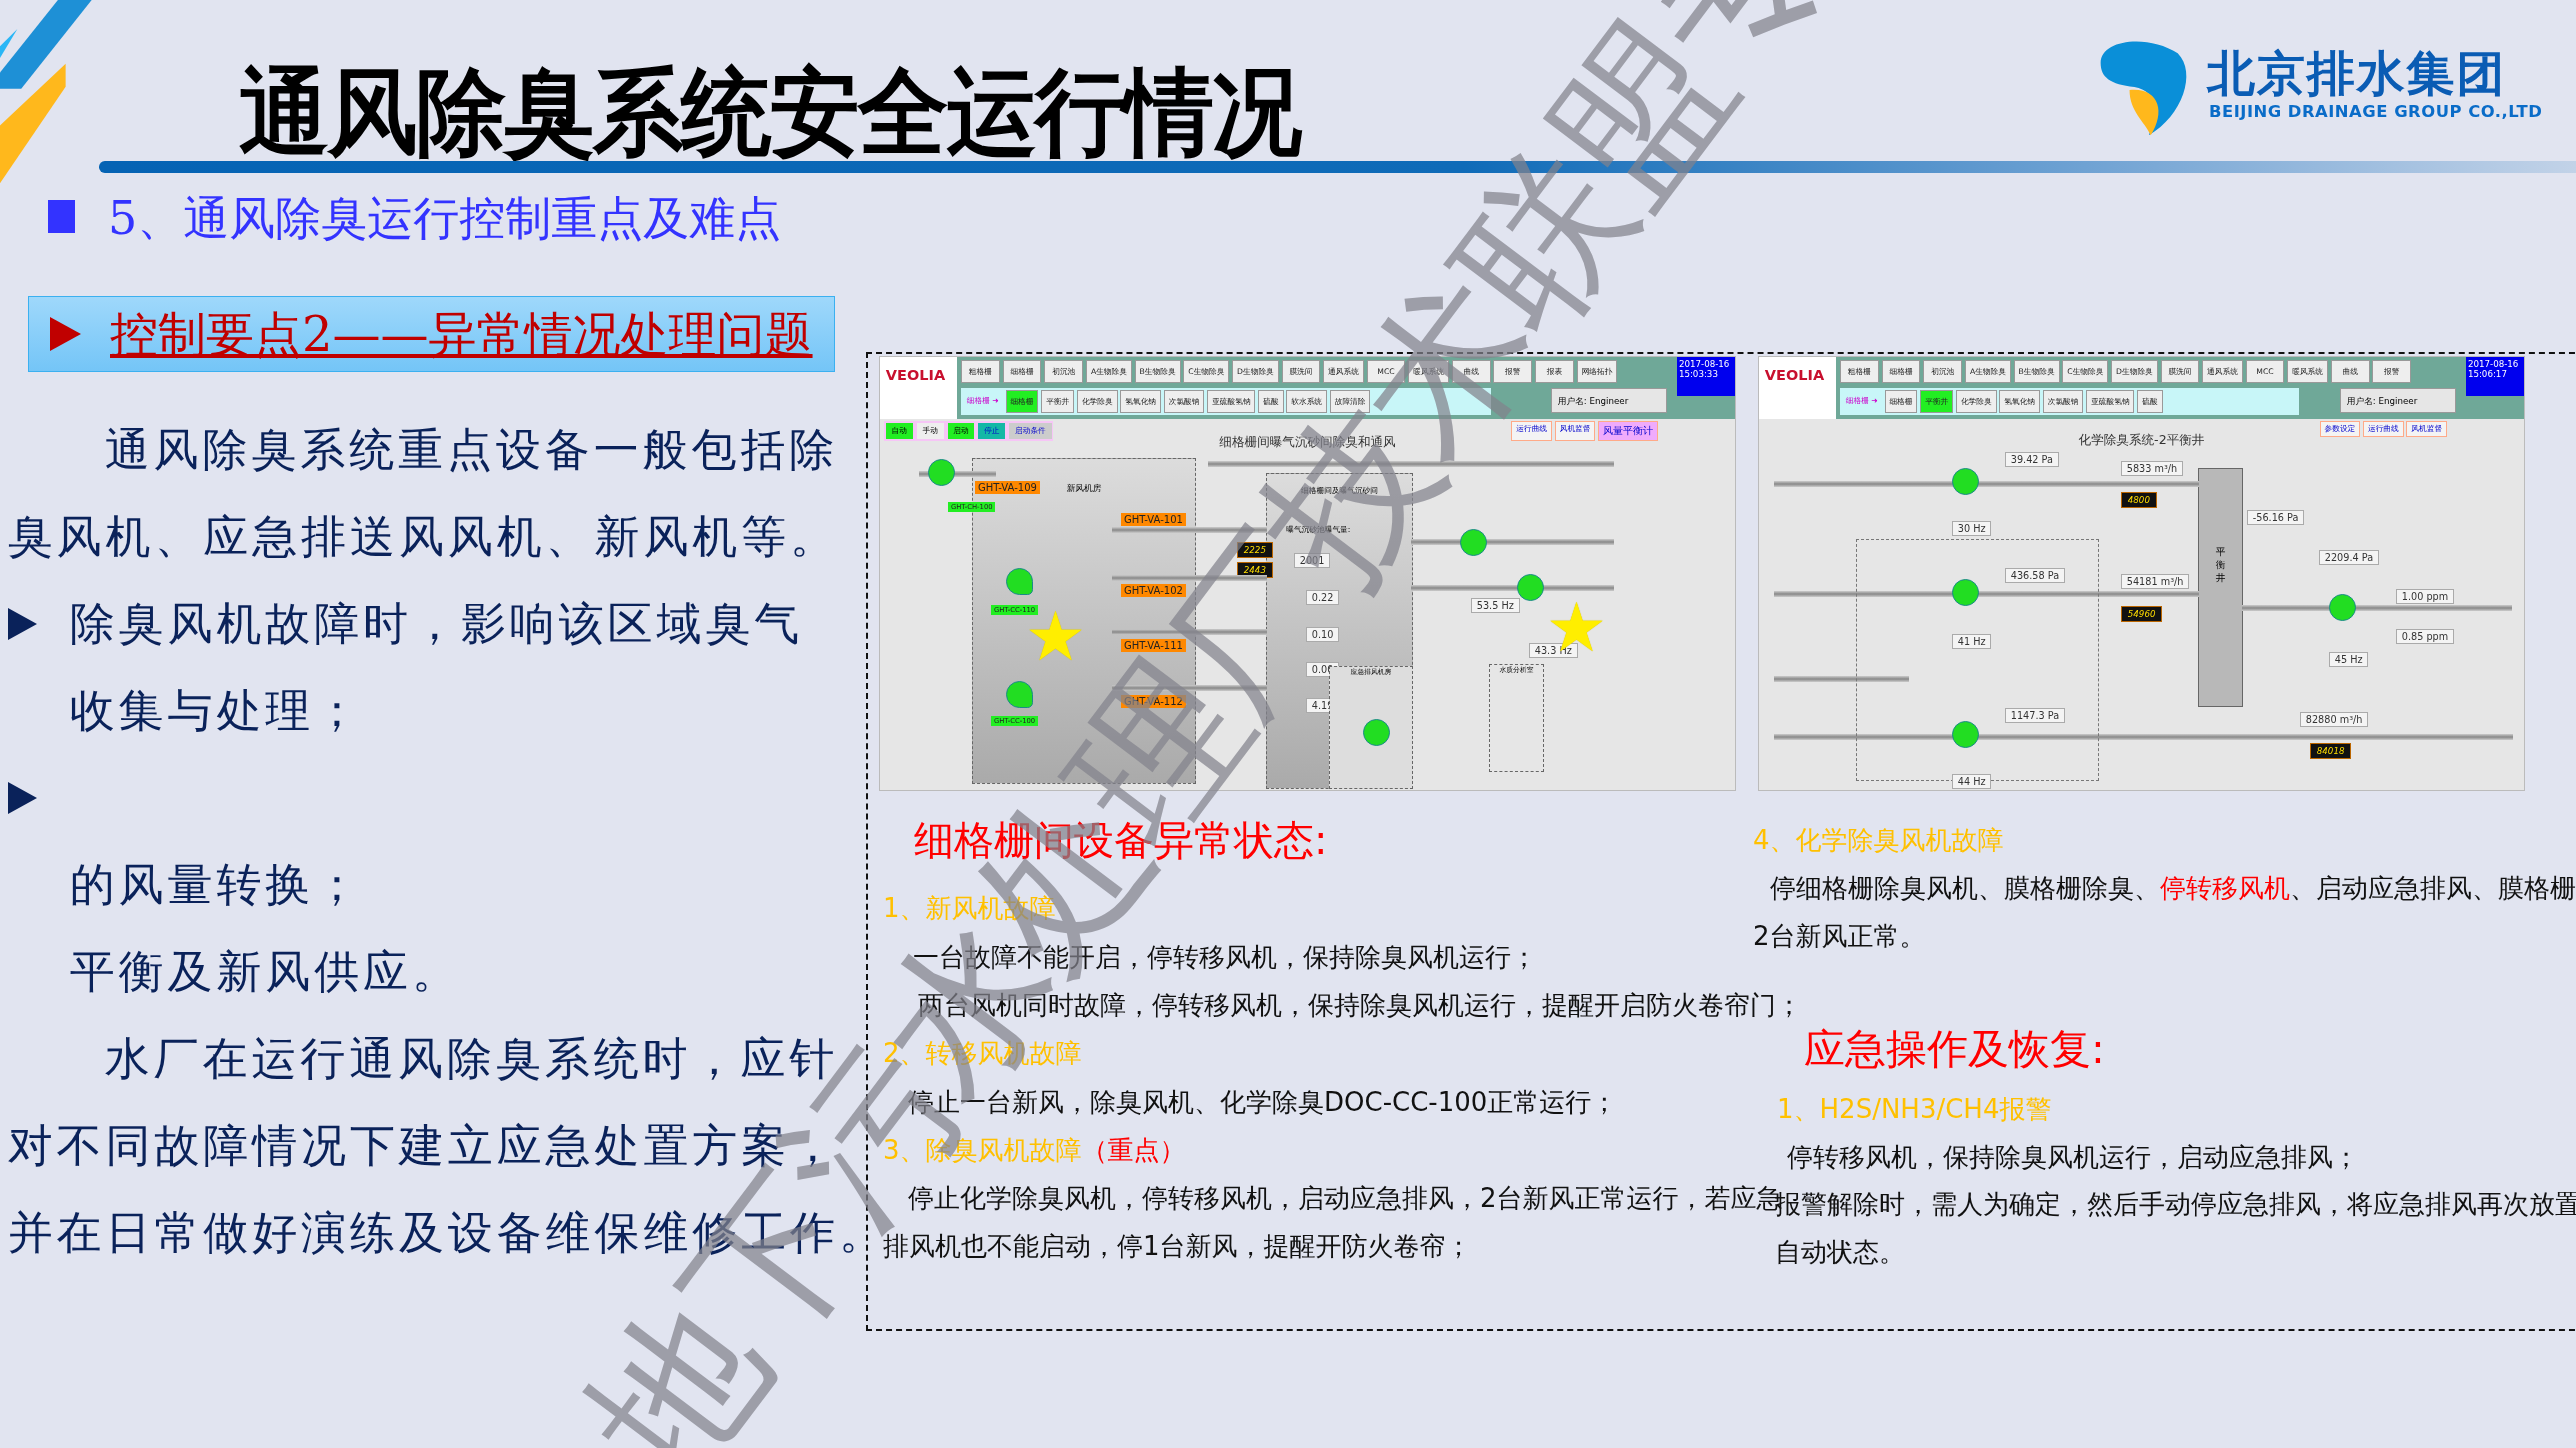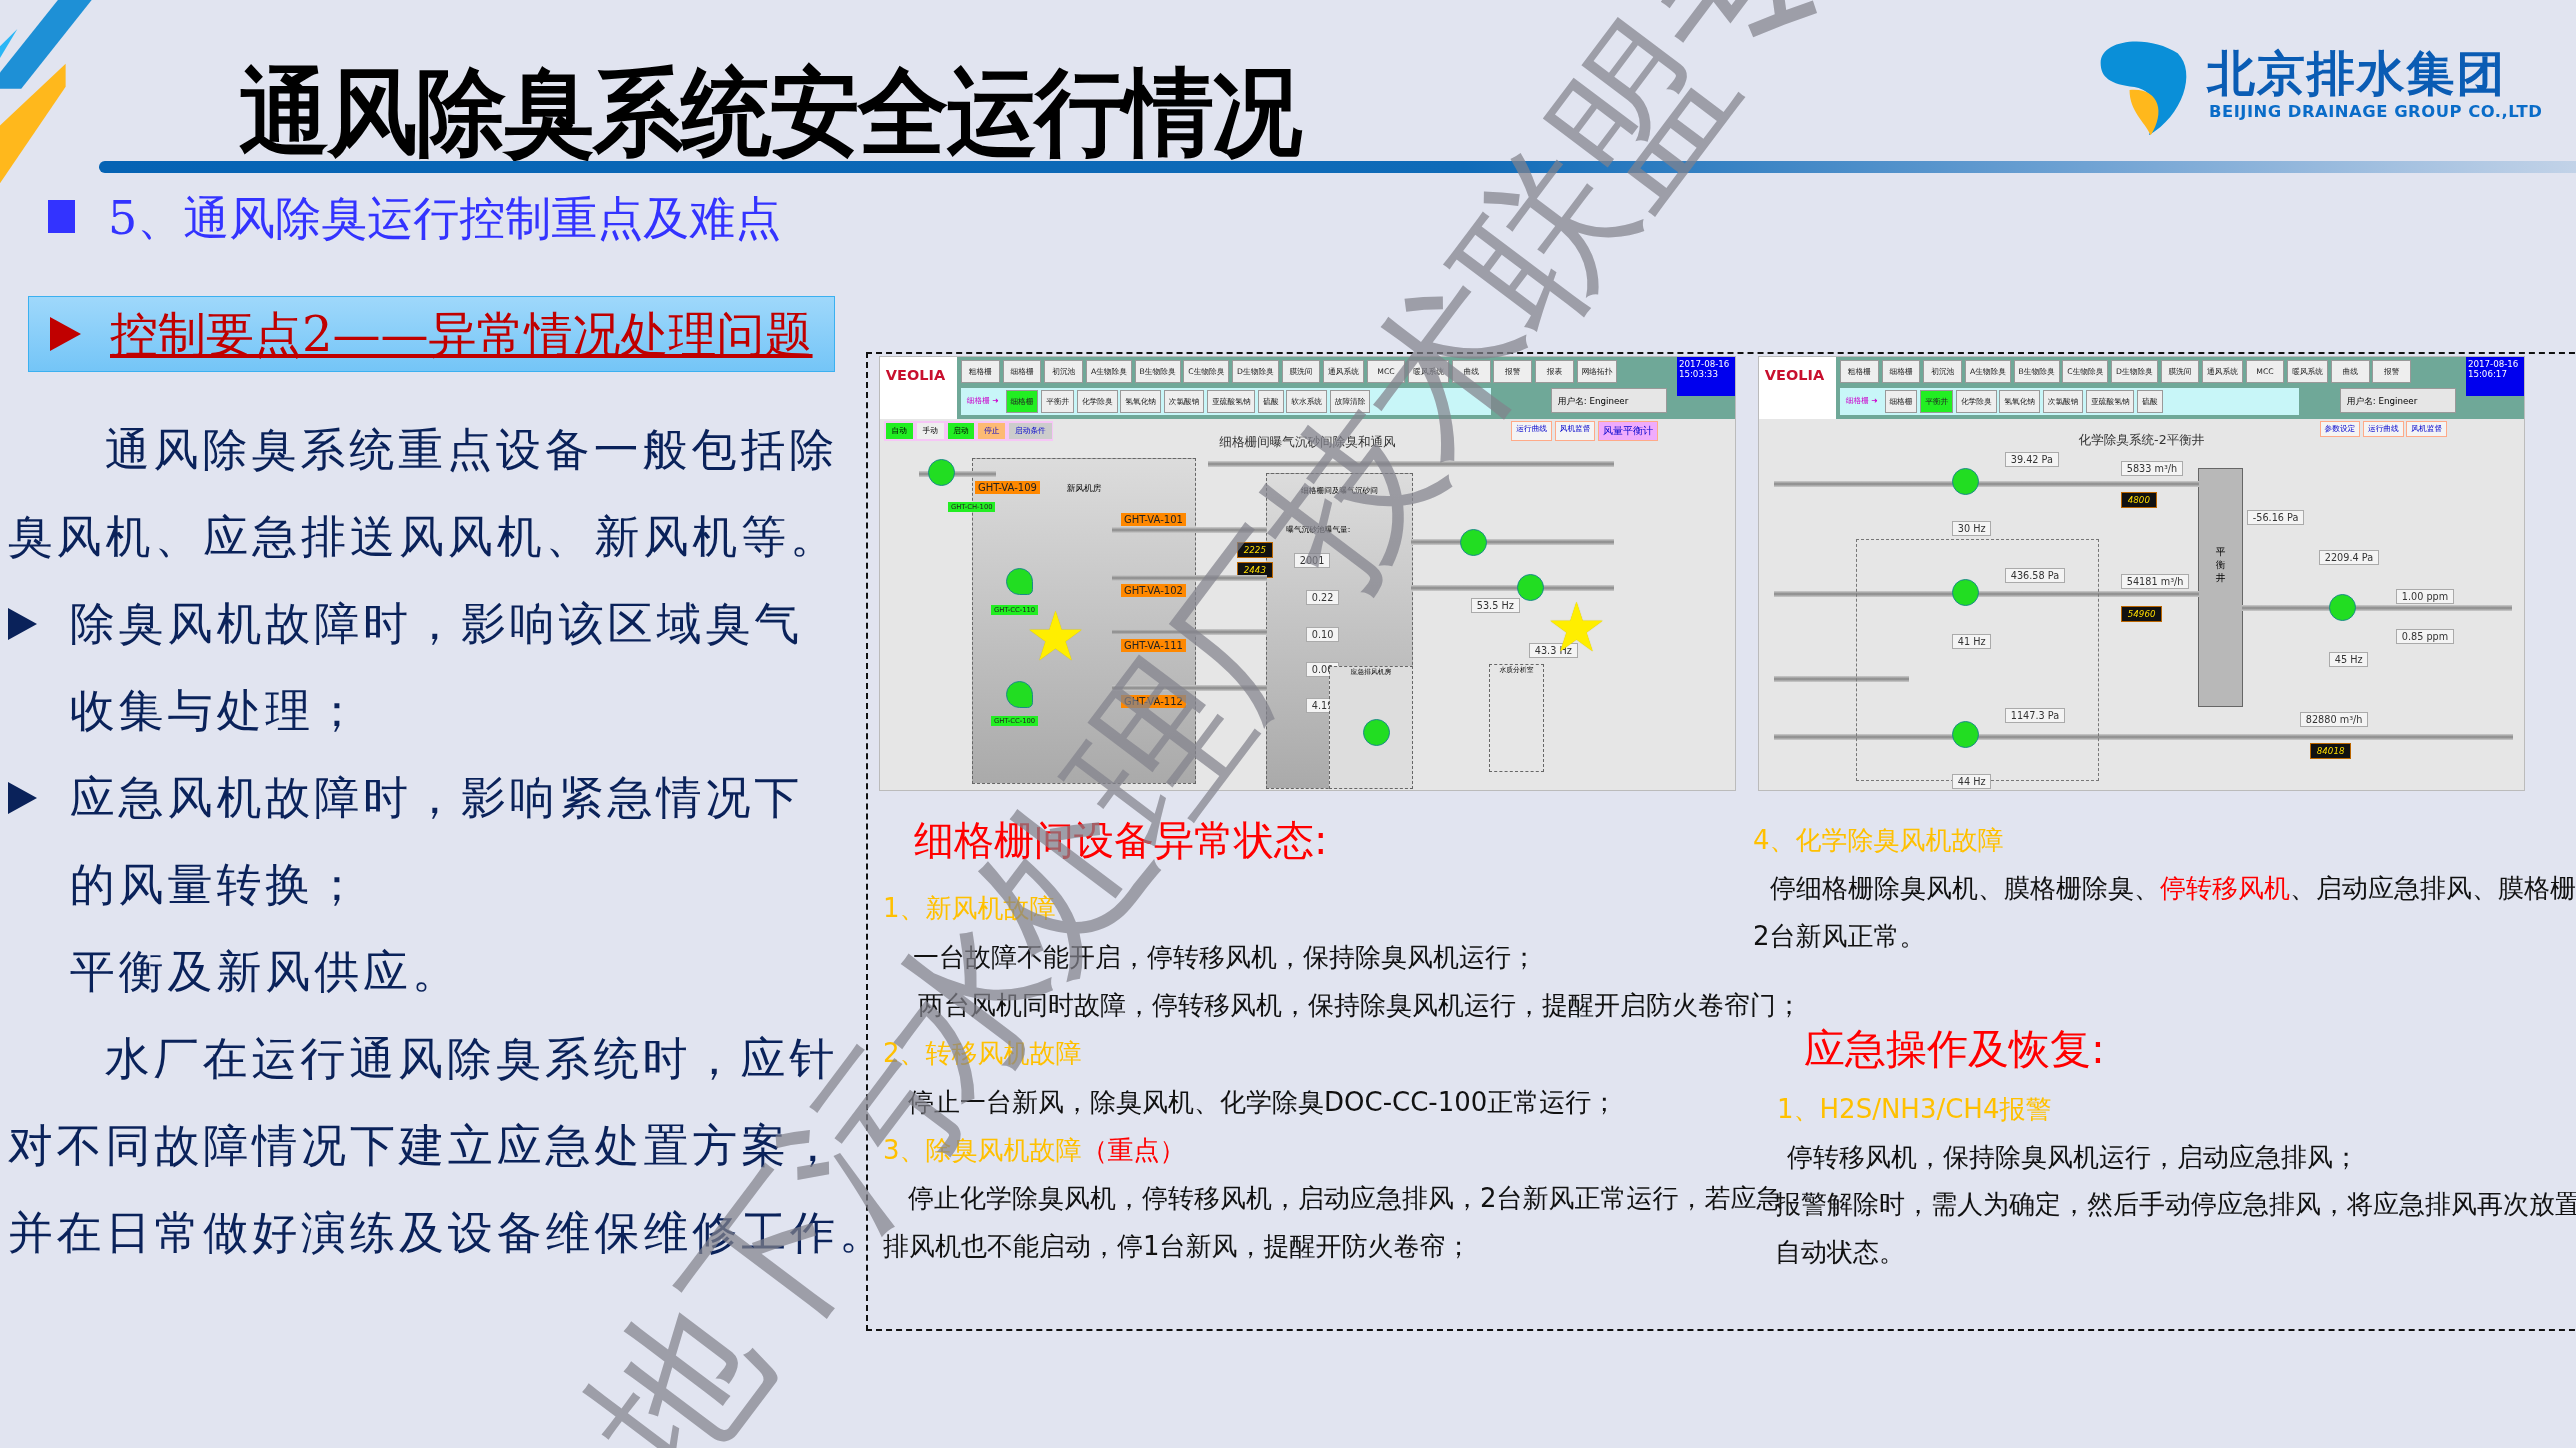--- a/index.html
+++ b/index.html
@@ -134,7 +134,7 @@
     <div style="background:#22ee22;font-size:7.7px;padding:2.9px 5.8px">自动</div>
     <div style="background:#eee;font-size:7.7px;padding:2.9px 5.8px">手动</div>
     <div style="background:#22ee22;font-size:7.7px;padding:2.9px 5.8px">启动</div>
-    <div style="background:#fdba74;font-size:7.7px;padding:2.9px 5.8px;color:#00c">停止</div>
+    <div style="background:#14b8a6;font-size:7.7px;padding:2.9px 5.8px;color:#00c">停止</div>
     <div style="background:#ccc;font-size:7.7px;padding:2.9px 5.8px;color:#00c">启动条件</div>
   </div>
   <div class="abs" style="right:77px;top:64px;display:flex;gap:2.9px;">

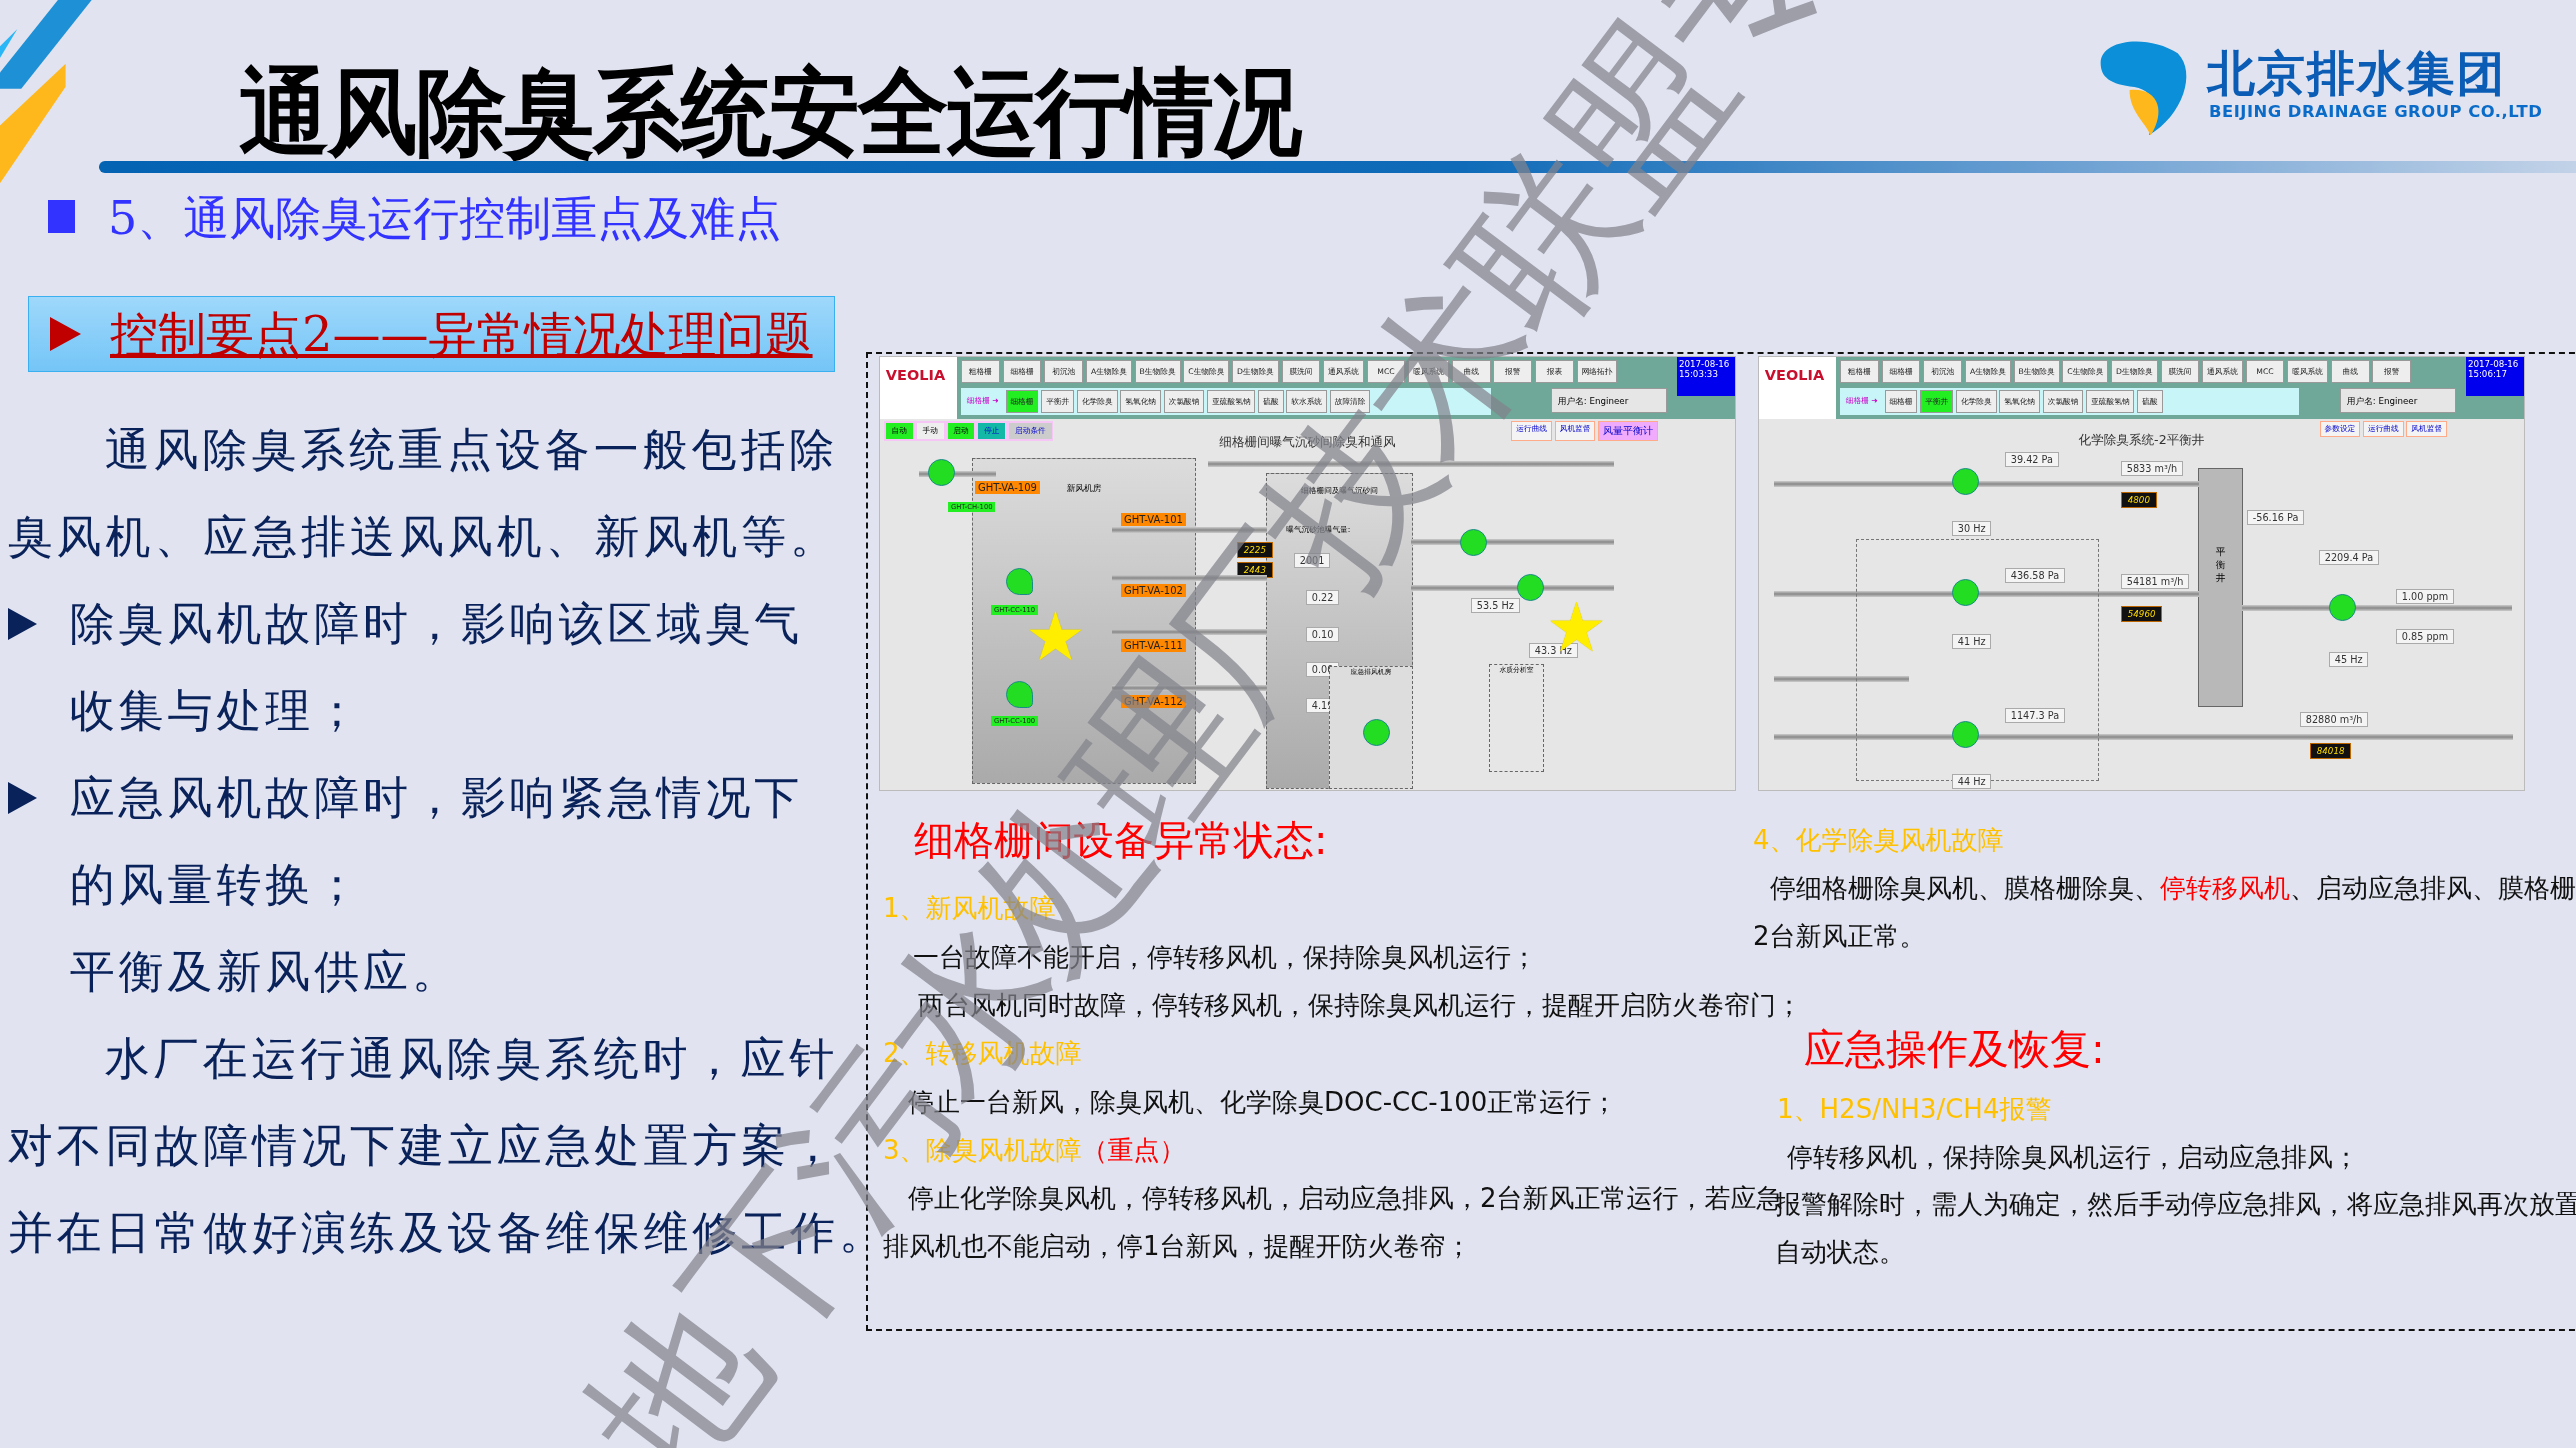--- a/index.html
+++ b/index.html
@@ -84,7 +84,7 @@
   <div class="ln">臭风机、应急排送风风机、新风机等。</div>
   <div class="ln"><span class="arrow-navy"></span><span>除臭风机故障时，影响该区域臭气</span></div>
   <div class="ln indent2" style="padding-left:62px">收集与处理；</div>
-  <div class="ln"><span class="arrow-navy"></span><span>应急风机故障时，影响紧急情况下</span></div>
+  <div class="ln"><span class="arrow-navy"></span></div>
   <div class="ln" style="padding-left:62px">的风量转换；</div>
   <div class="ln" style="padding-left:62px">平衡及新风供应。</div>
   <div class="ln indent1">水厂在运行通风除臭系统时，应针</div>

